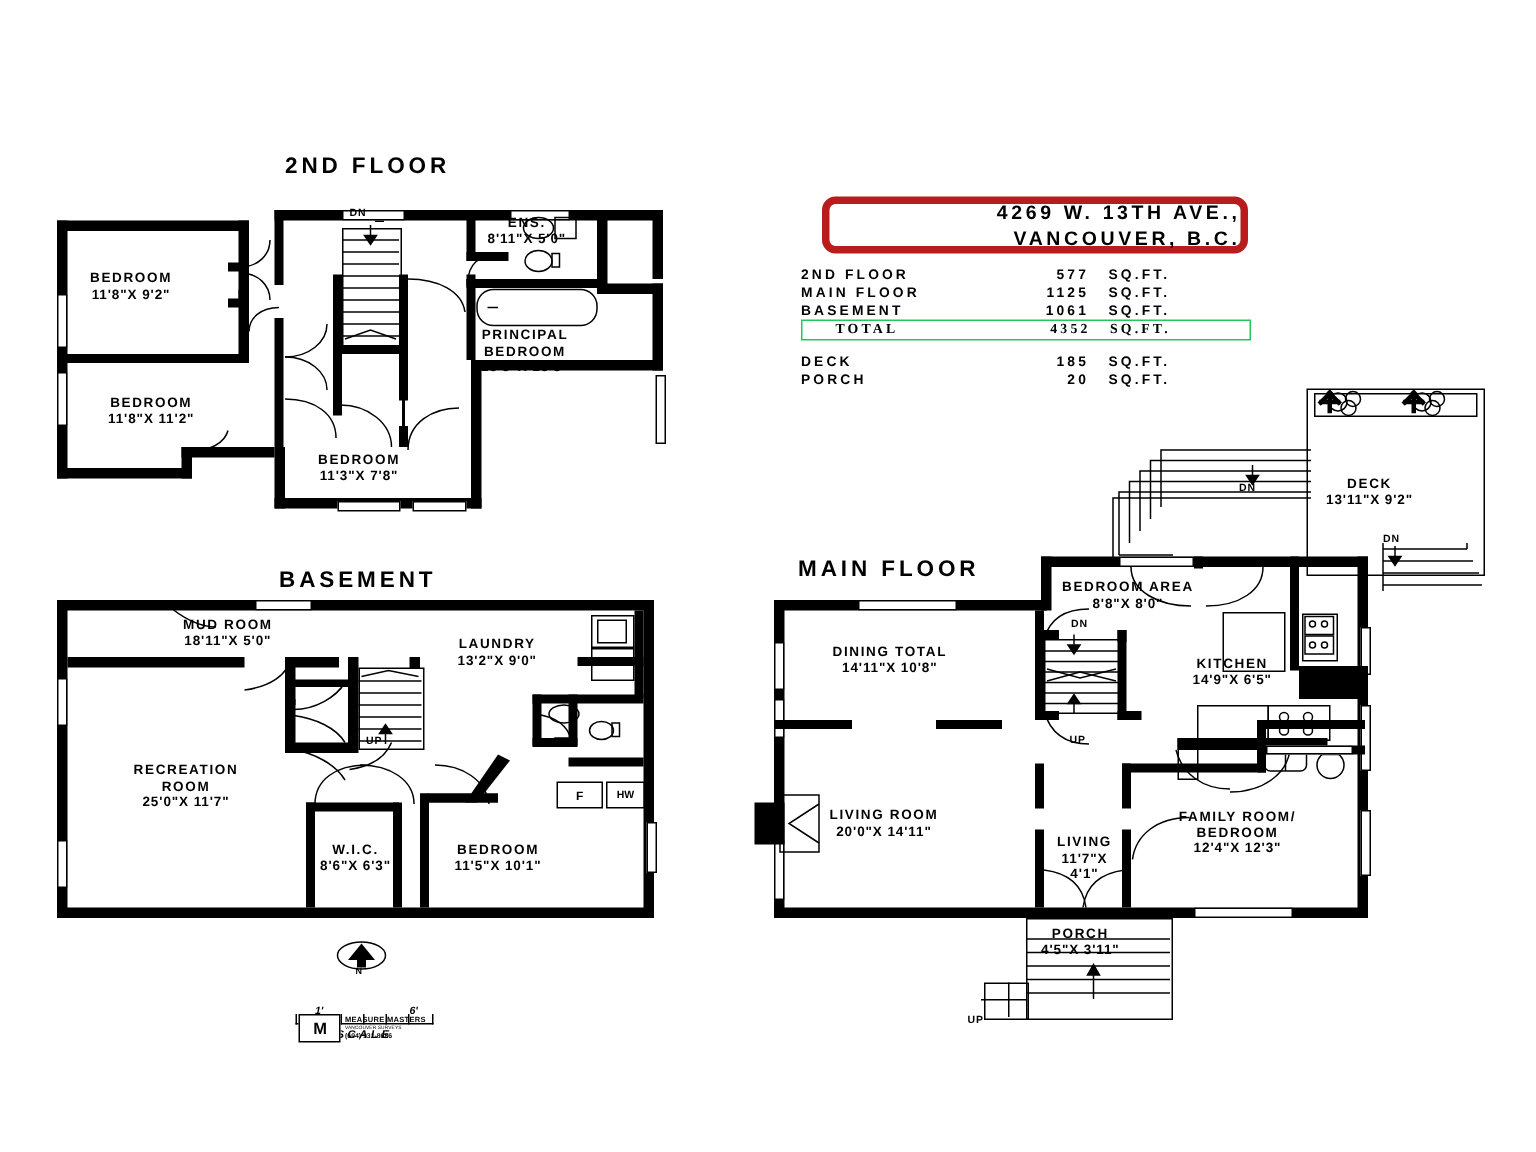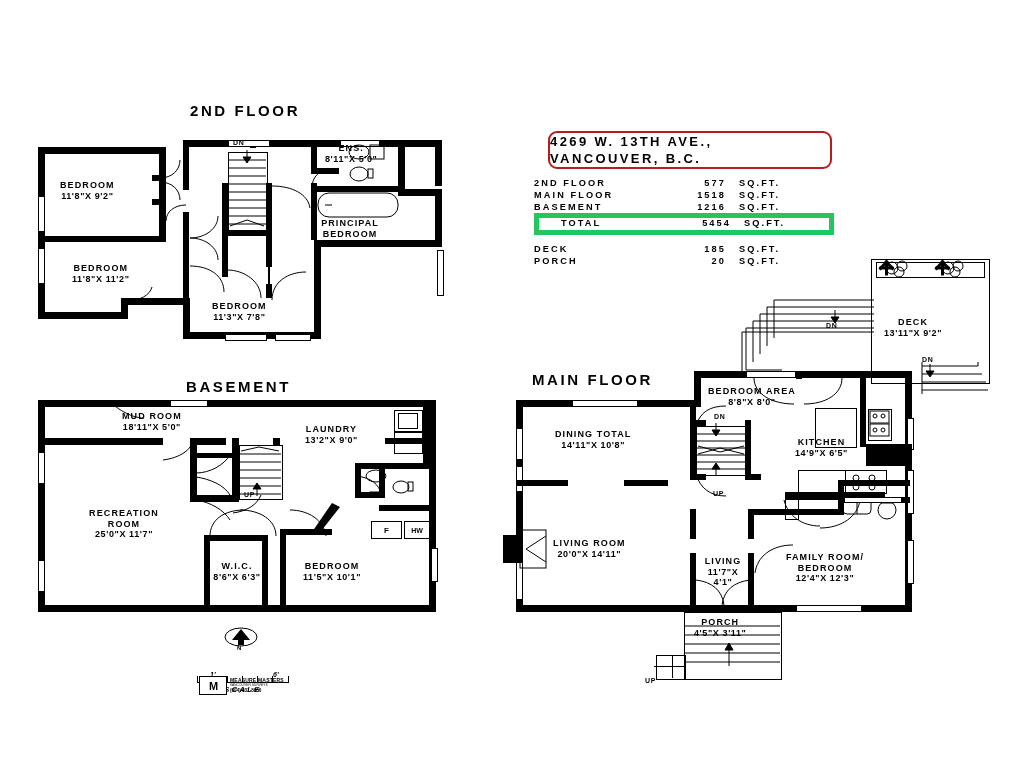--- a/index.html
+++ b/index.html
@@ -23,8 +23,8 @@
 
   
   #addrbox{position:absolute;left:548px;top:131px;width:284px;height:38px;
-    border:2px solid #b91c1c;border-radius:9px;box-sizing:border-box;
-    display:flex;flex-direction:column;align-items:flex-start;justify-content:center;}
+    border:5px solid #b91c1c;border-radius:9px;box-sizing:border-box;
+    display:flex;flex-direction:column;align-items:flex-end;justify-content:center;}
   #addrbox div{font-size:13px;font-weight:bold;letter-spacing:2.4px;line-height:1.32;}
   #areas{position:absolute;left:534px;top:178px;width:300px;font-size:9.2px;
     font-weight:bold;letter-spacing:2.1px;line-height:11.8px;}

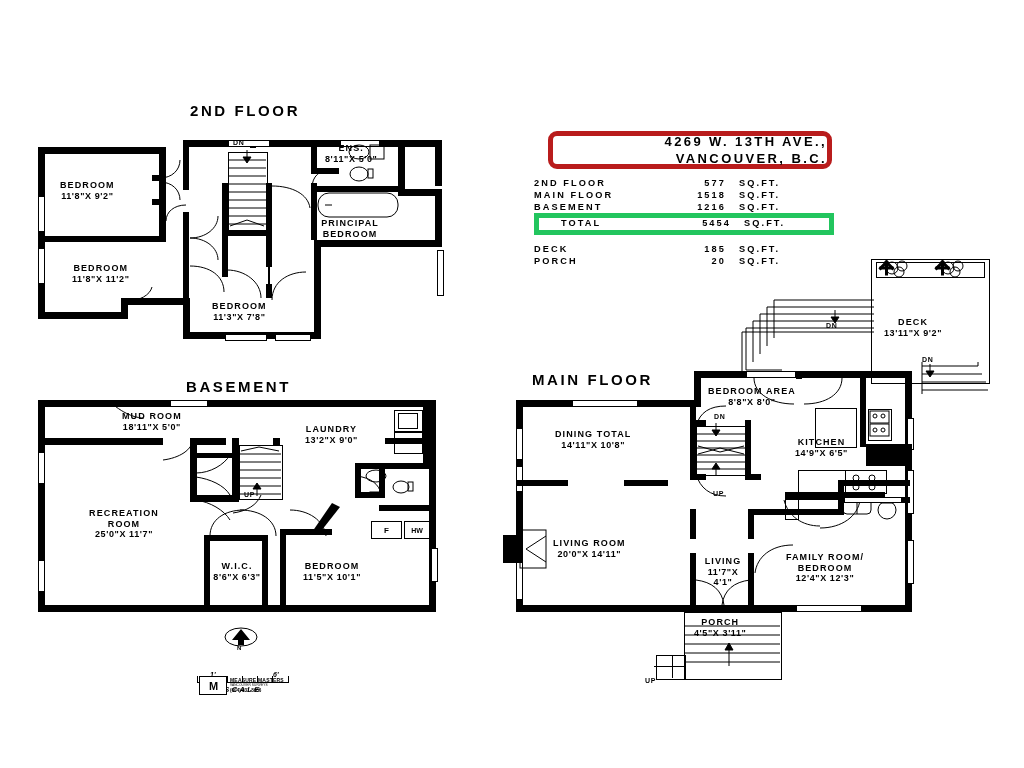--- a/index.html
+++ b/index.html
@@ -73,7 +73,7 @@
     </div>
     <div class="r">
       <span class="n">MAIN  FLOOR</span>
-      <span class="v">1518</span>
+      <span class="v">1125</span>
       <span class="u">SQ.FT.</span>
     </div>
     <div class="r">

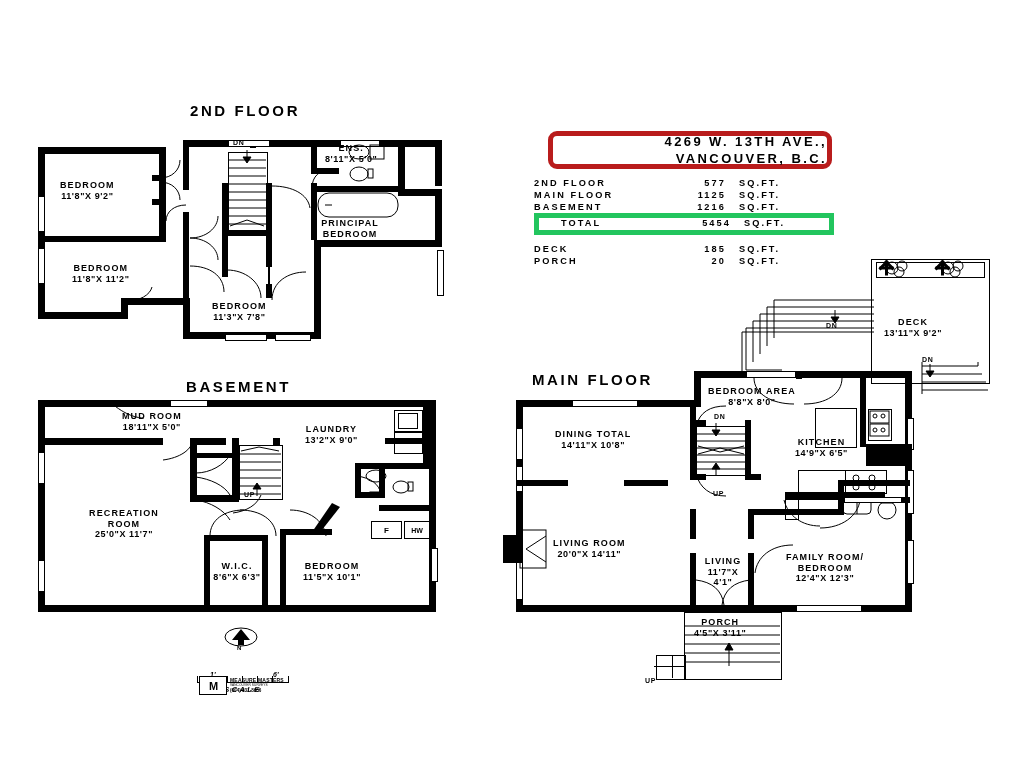--- a/index.html
+++ b/index.html
@@ -78,7 +78,7 @@
     </div>
     <div class="r">
       <span class="n">BASEMENT</span>
-      <span class="v">1216</span>
+      <span class="v">1061</span>
       <span class="u">SQ.FT.</span>
     </div>
     <div class="r tot">

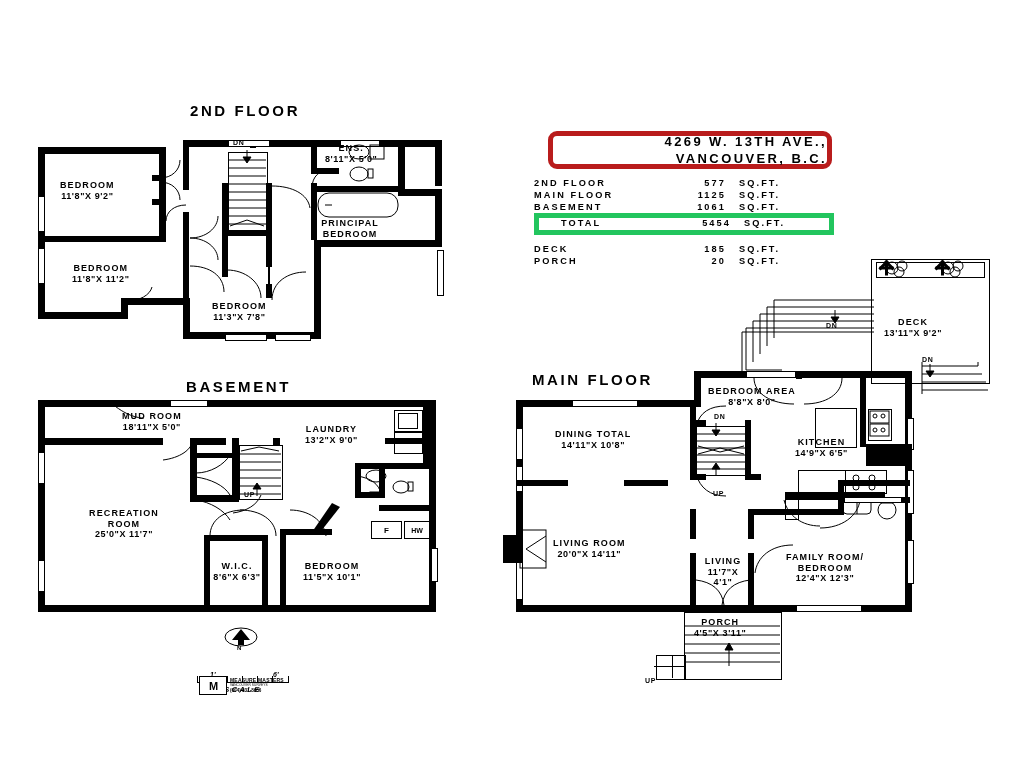--- a/index.html
+++ b/index.html
@@ -32,7 +32,7 @@
   #areas .n{width:140px;}
   #areas .v{width:52px;text-align:right;}
   #areas .u{padding-left:13px;}
-  #areas .tot{border:5px solid #22c55e;box-sizing:border-box;padding-left:0;}
+  #areas .tot{border:1px solid #22c55e;box-sizing:border-box;padding-left:0;font-family:Liberation Serif, serif;}
   #areas .tot .n{padding-left:22px;width:118px;}
   #areas .gap{height:9px;}
 

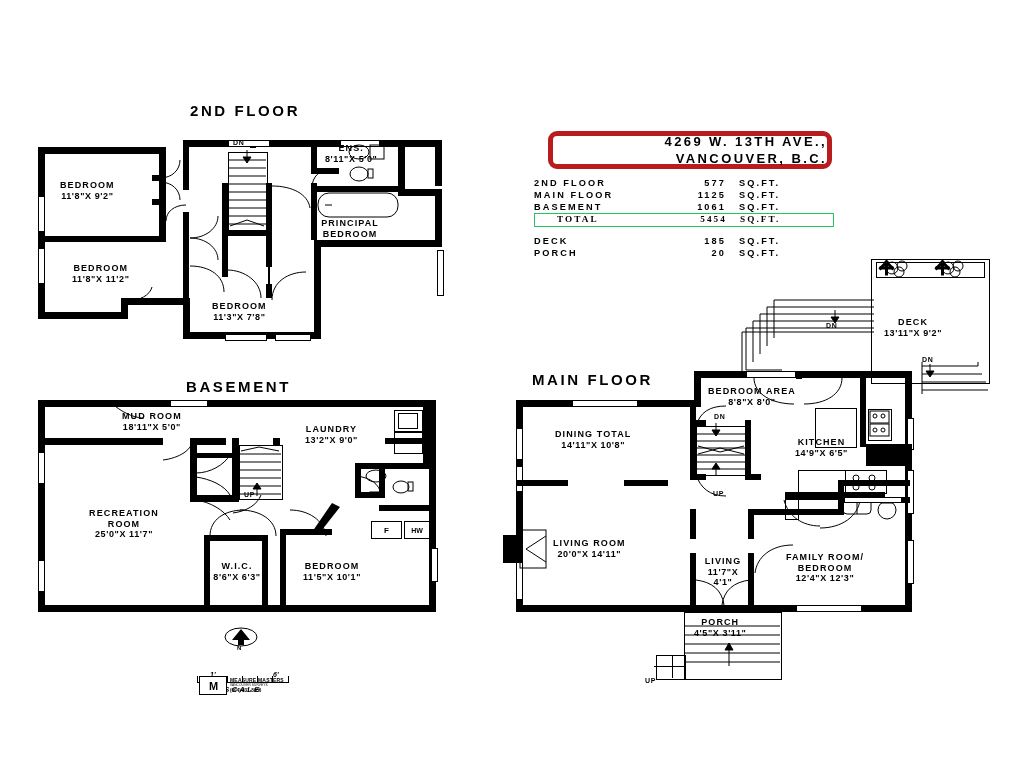--- a/index.html
+++ b/index.html
@@ -83,7 +83,7 @@
     </div>
     <div class="r tot">
       <span class="n">TOTAL</span>
-      <span class="v">5454</span>
+      <span class="v">4352</span>
       <span class="u">SQ.FT.</span>
     </div>
     <div class="gap"></div>

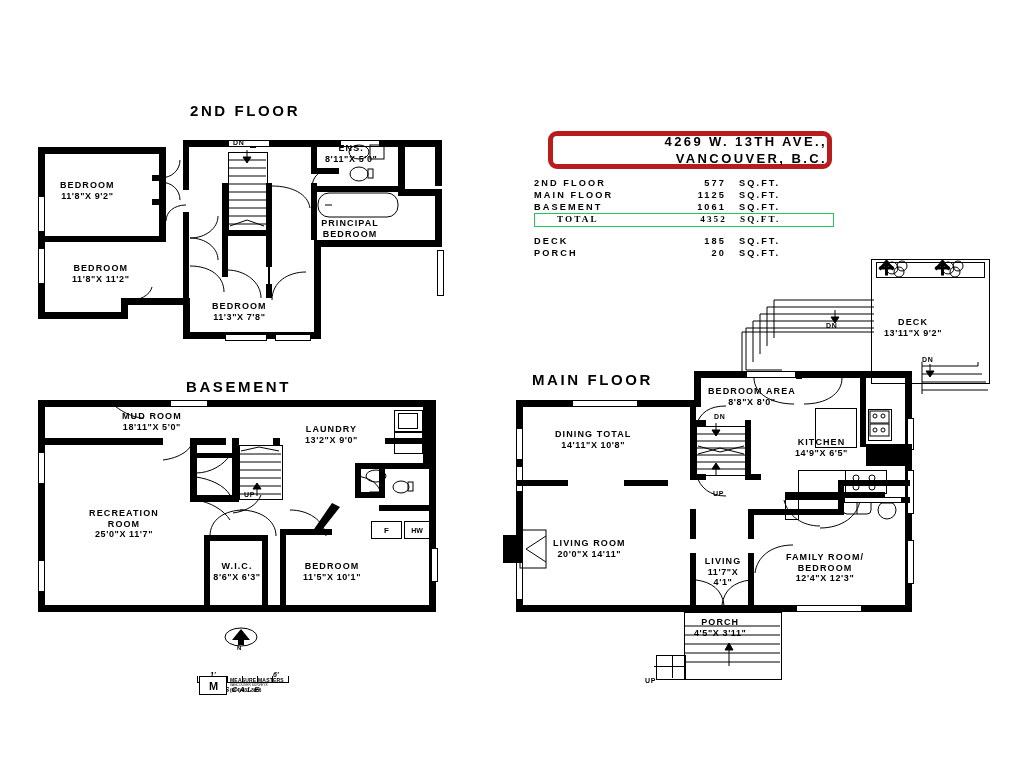--- a/index.html
+++ b/index.html
@@ -618,7 +618,7 @@
     <div class="d">11'7"X</div>
     <div class="d">4'1"</div>
   </div>
-  <div class="lbl rm" style="left:777px;top:552px;width:96px;text-align:center;">
+  <div class="lbl rm" style="left:777px;top:539px;width:96px;text-align:center;">
     <div>FAMILY  ROOM/<br>BEDROOM</div>
     <div class="d">12'4"X  12'3"</div>
   </div>

